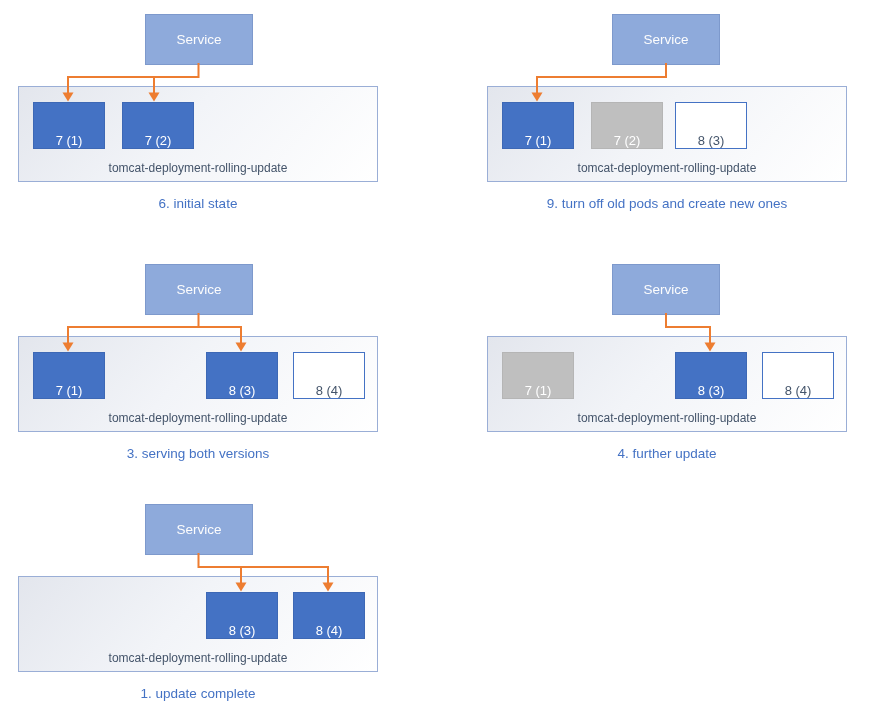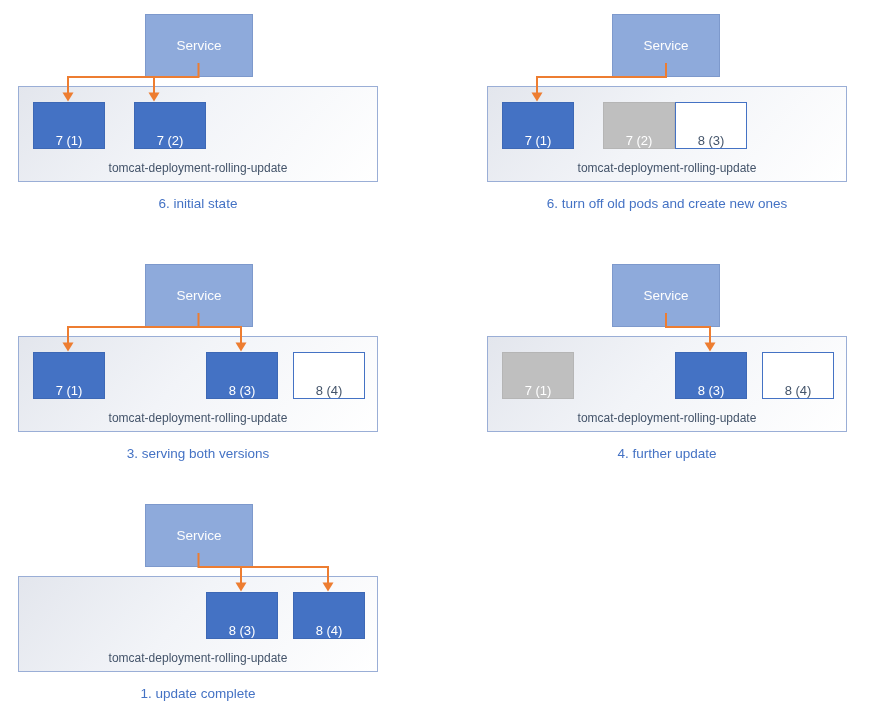--- a/index.html
+++ b/index.html
@@ -9,7 +9,7 @@
   }
   .panel { position: absolute; width: 420px; height: 235px; }
   .service {
-    position: absolute; top: 14px; width: 108px; height: 63px;
+    position: absolute; top: 14px; width: 108px; height: 51px;
     background: #8EAADB; border: 1px solid #7D99CC;
     display: flex; align-items: center; justify-content: center;
     color: #FDFDFD; font-size: 13.5px; box-sizing: border-box;

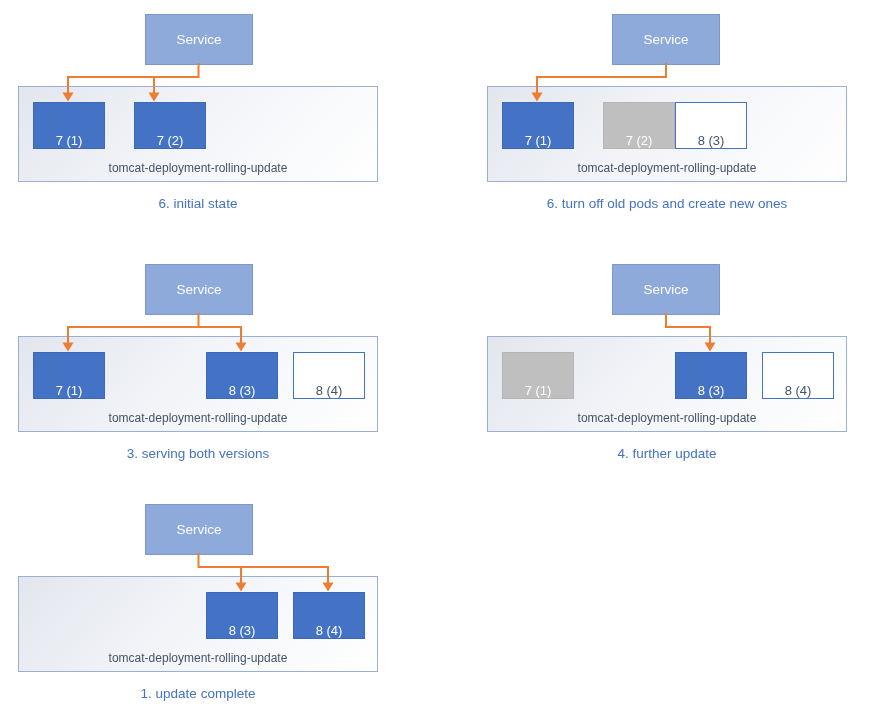--- a/index.html
+++ b/index.html
@@ -27,7 +27,7 @@
   .pod.active   { background: #4472C4; border: 1px solid #3D68B5; color: #FFFFFF; }
   .pod.stopped  { background: #BFBFBF; border: 1px solid #B5B5B5; color: #FFFFFF; }
   .pod.new      { background: #FFFFFF; border: 1.5px solid #4472C4; color: #44546A; }
-  .slot1 { left: 14px; }  .slot2 { left: 115px; }
+  .slot1 { left: 14px; }  .slot2 { left: 103px; }
   .slot3 { left: 187px; } .slot4 { left: 274px; }
   .deployment-label {
     position: absolute; left: 0; right: 0; bottom: 6px;

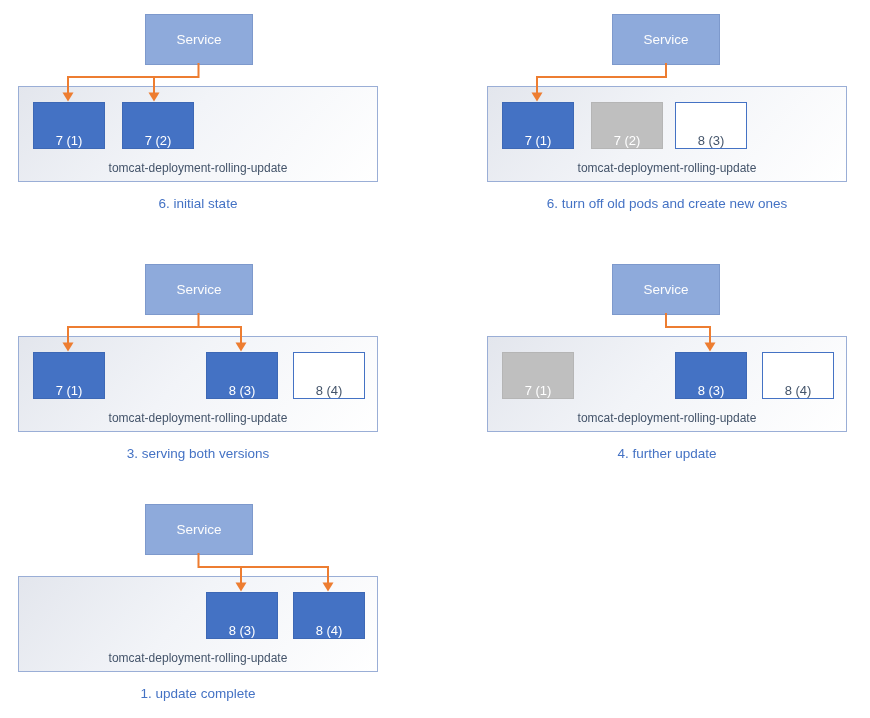--- a/index.html
+++ b/index.html
@@ -93,7 +93,7 @@
     <path d="M226,63 L226,77 L97,77 L97,93.5"></path>
     <polygon points="91.5,92.5 102.5,92.5 97,101.5"></polygon>
   </svg>
-  <div class="caption">6. turn off old pods and create new ones</div>
+  <div class="caption">9. turn off old pods and create new ones</div>
 </section>
 
 <section class="panel col-left" style="left:0;top:250px">

